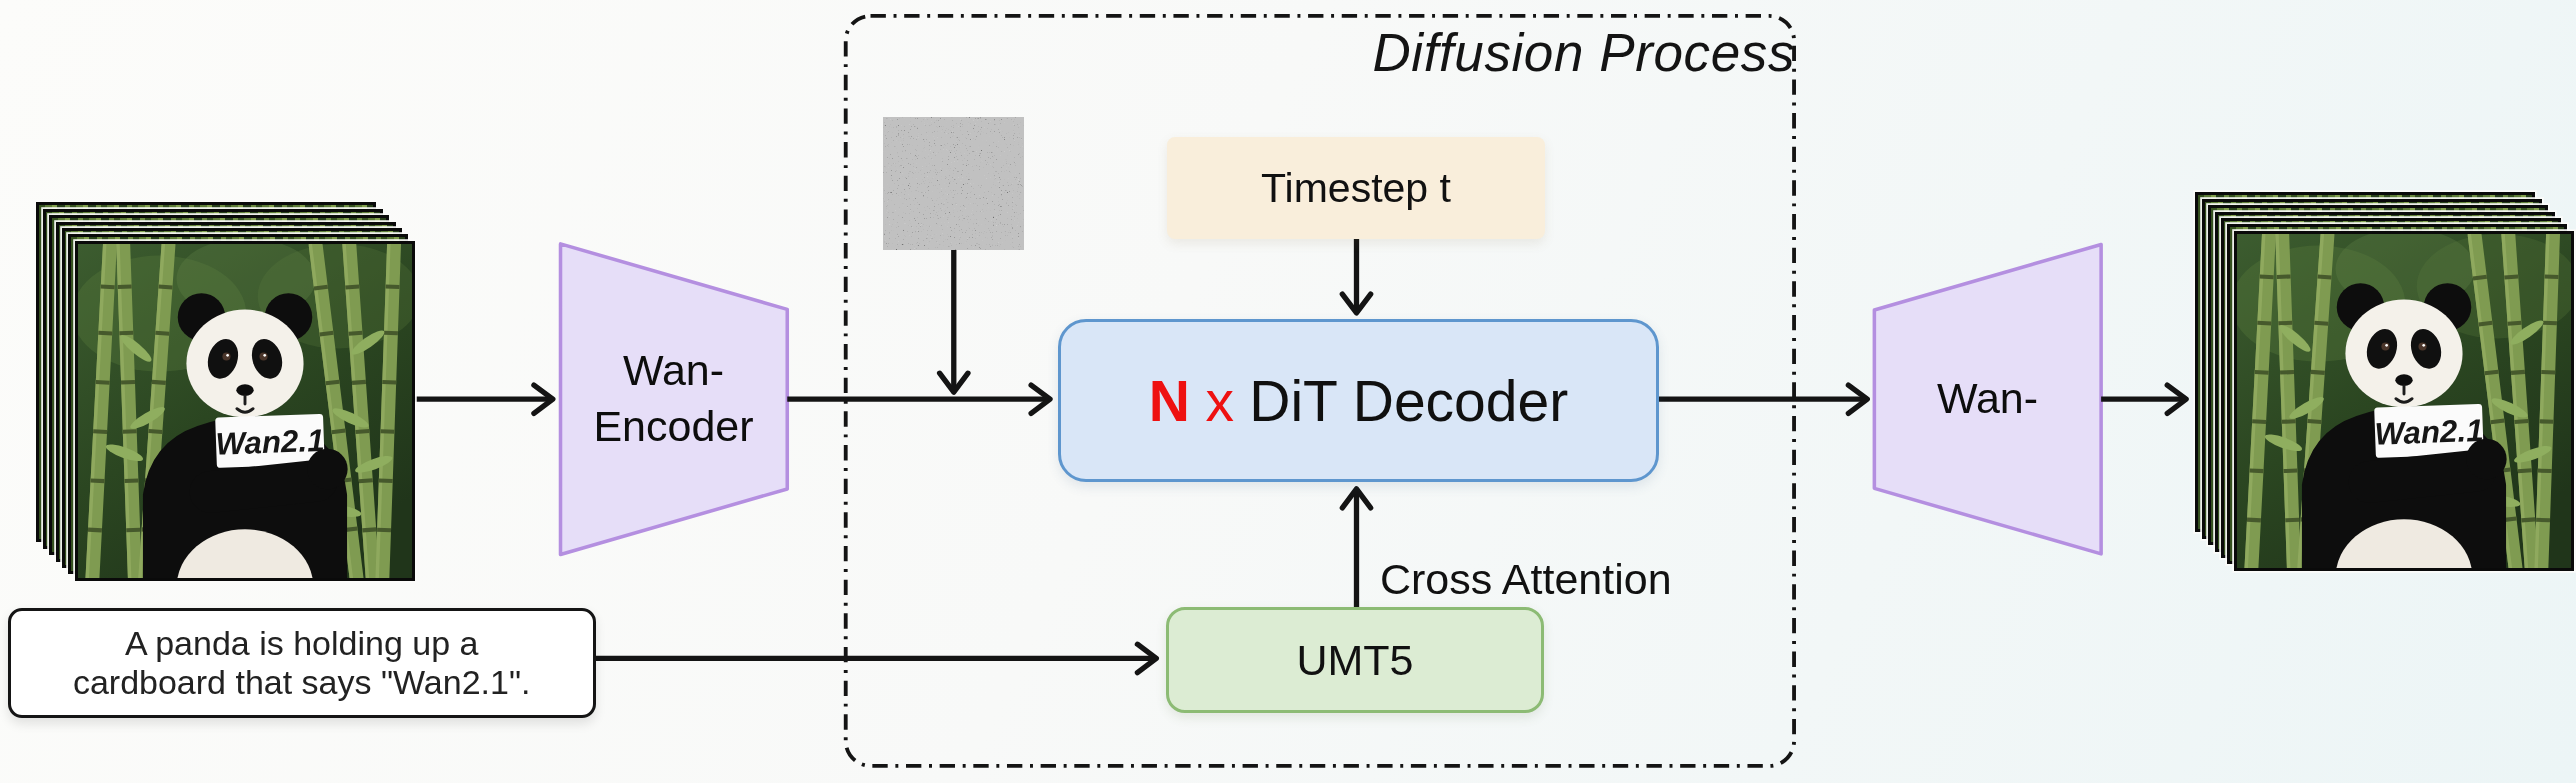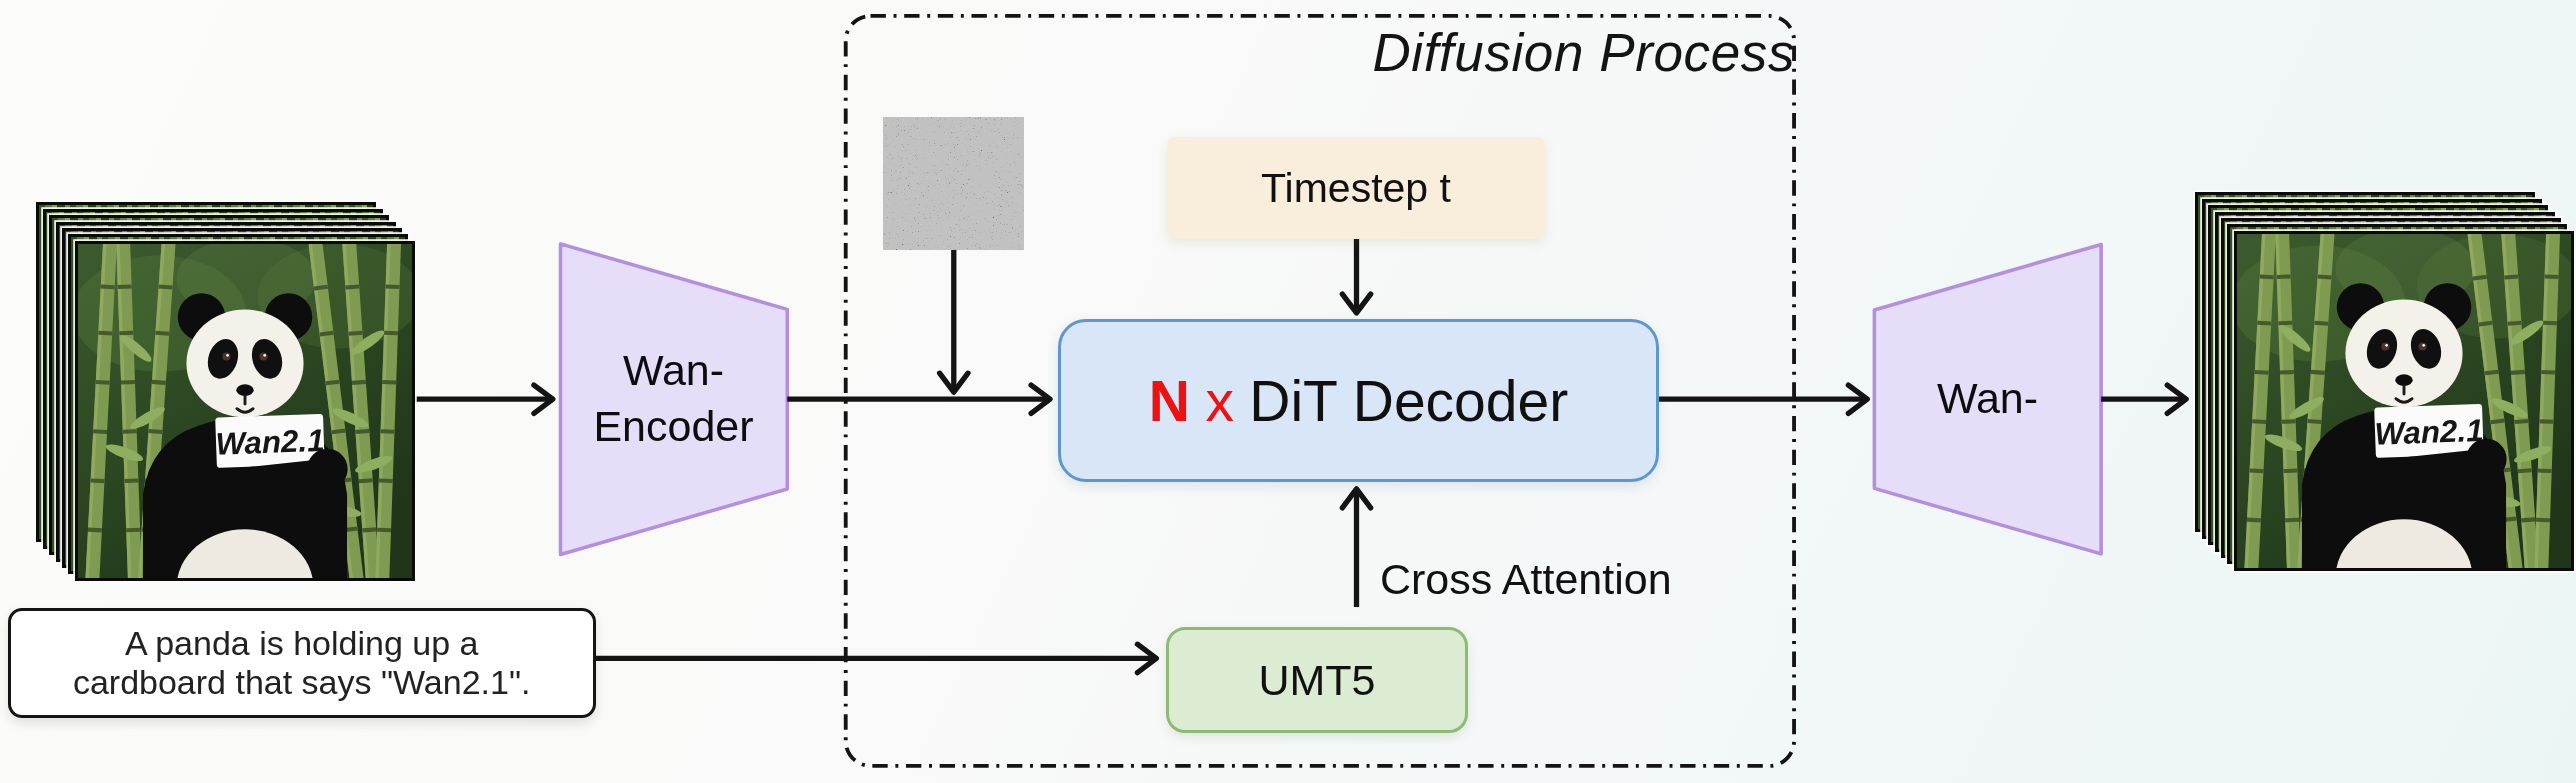--- a/index.html
+++ b/index.html
@@ -24,9 +24,9 @@
   #dit-box .n{color:var(--accent-red,#ee1111);font-weight:bold;margin-right:15.4px;}
   #dit-box .x{color:var(--accent-red,#ee1111);font-weight:400;margin-right:15.4px;}
   #dit-box .rest{color:#101010;font-weight:500;}
-  #umt5-box{left:1166px;top:607px;width:302px;height:106px;border-radius:19px;
+  #umt5-box{left:1166px;top:607px;width:378px;height:106px;border-radius:19px;
     background:var(--umt5-fill,#dcecd3);border:3px solid var(--umt5-border,#8cbb74);
-    font-size:43px;font-weight:500;box-shadow:0 4.7px 10.6px rgba(80,110,60,.12);margin-top:20px;}
+    font-size:43px;font-weight:500;box-shadow:0 4.7px 10.6px rgba(80,110,60,.12);}
   #prompt-box{left:7.7px;top:608px;width:588px;height:110px;border-radius:14px;
     background:#ffffff;border:3.5px solid #151515;font-size:34px;line-height:1.16;color:#222;
     box-shadow:0 5.9px 10.6px rgba(0,0,0,.10);}

